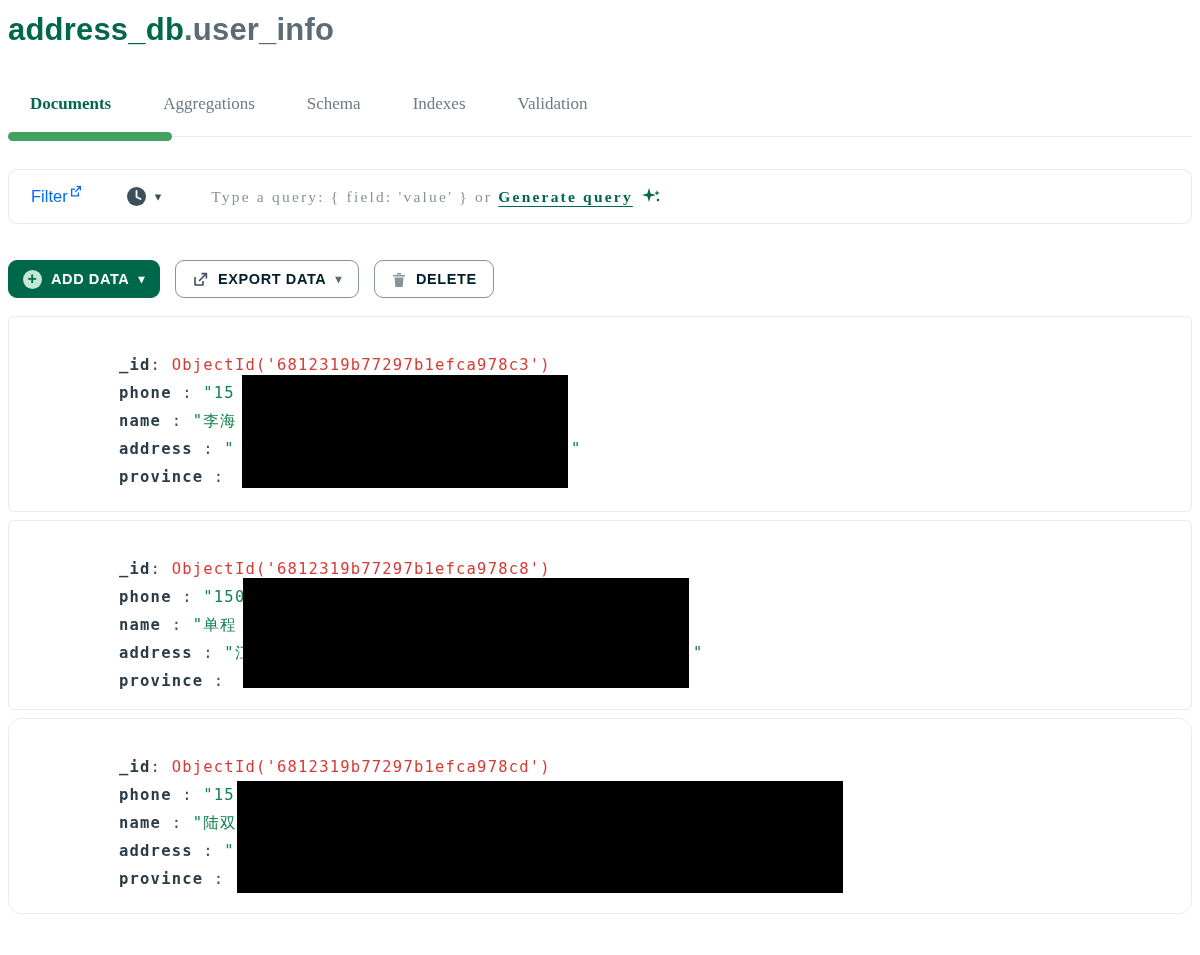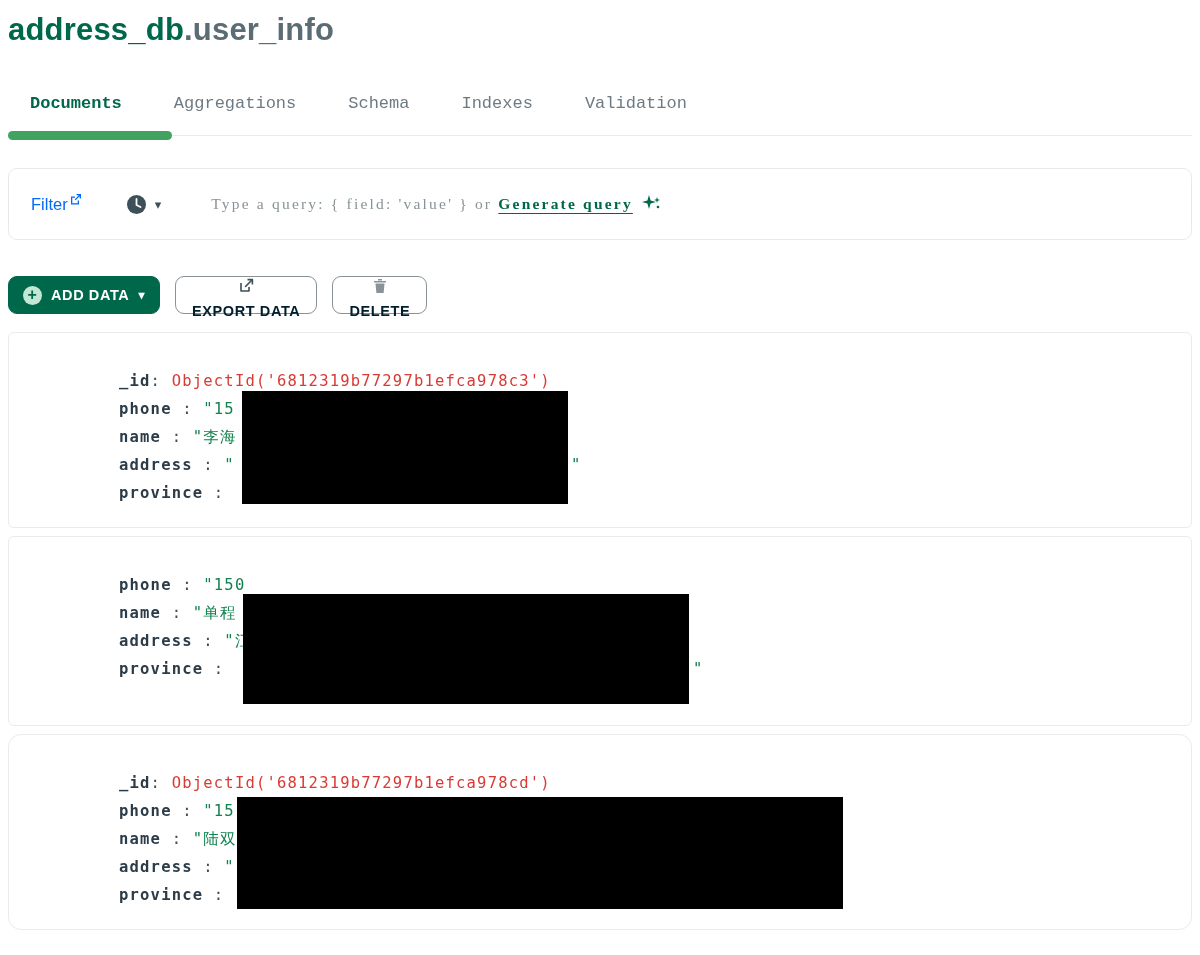--- a/index.html
+++ b/index.html
@@ -15,7 +15,7 @@
   
   .tabs { position: relative; margin-top: 46px; padding-left: 22px; display: flex; gap: 52px;
           border-bottom: 1px solid #E8EDEB; padding-bottom: 22px; }
-  .tab { background: none; border: none; font-family: Liberation Mono, monospace;
+  .tab { background: none; border: none; font-family: Liberation Serif, serif;
          font-size: 17px; color: #6E7A83; cursor: pointer; padding: 0; }
   .tab.active { color: #00684A; font-weight: bold; }
   .tab-indicator { position: absolute; left: 0; bottom: -5px; width: 164px; height: 9px;

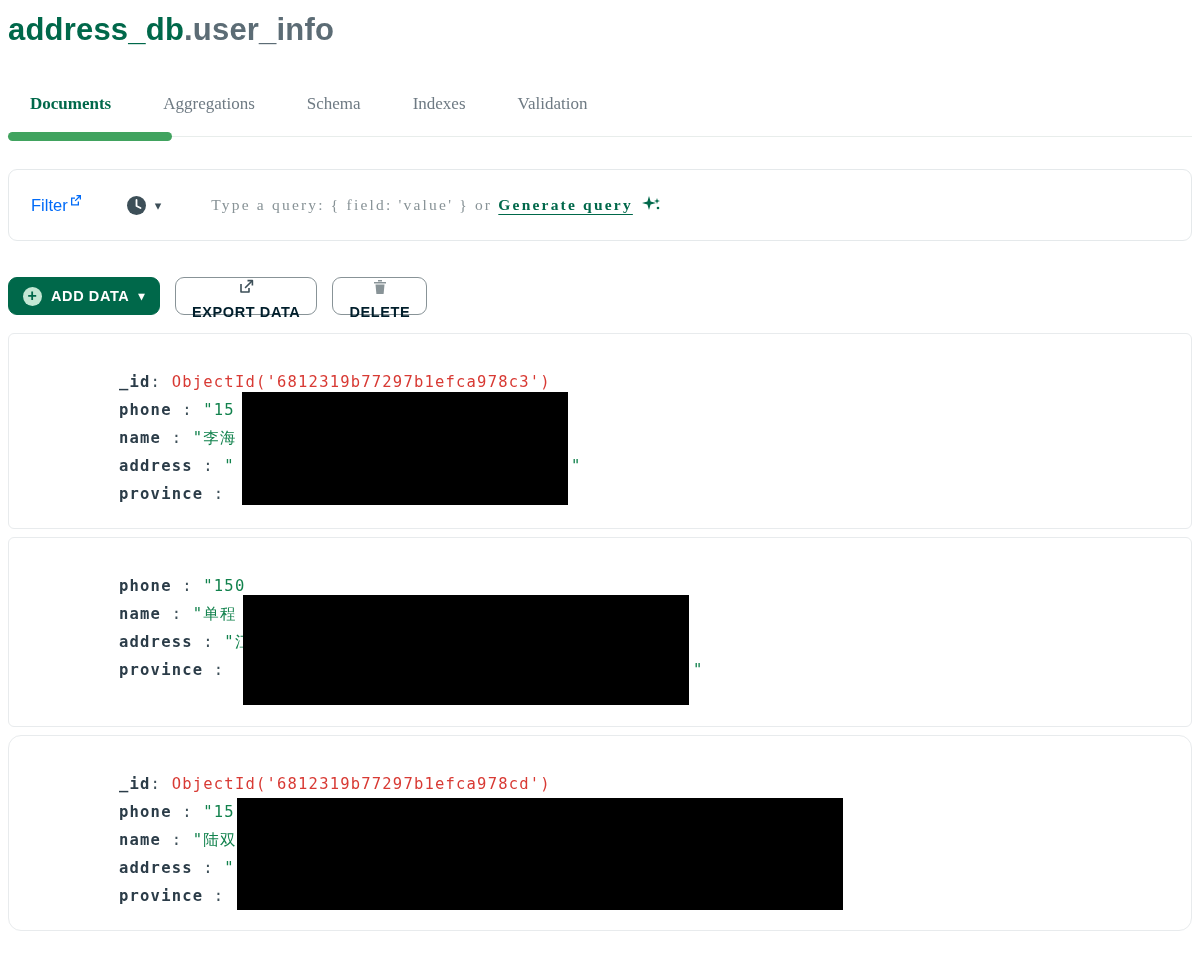--- a/index.html
+++ b/index.html
@@ -22,7 +22,7 @@
                    background: #41A35F; border-radius: 5px; }
 
   
-  .filter-bar { margin-top: 32px; height: 72px; border: 1px solid #E5E9EB; border-radius: 9px;
+  .filter-bar { margin-top: 32px; height: 55px; border: 1px solid #E5E9EB; border-radius: 9px;
                 display: flex; align-items: center; padding: 0 22px; background: #fff; }
   .filter-link { display: flex; align-items: flex-start; gap: 2px; color: #016BF8; font-size: 16.5px;
                  text-decoration: none; cursor: pointer; }

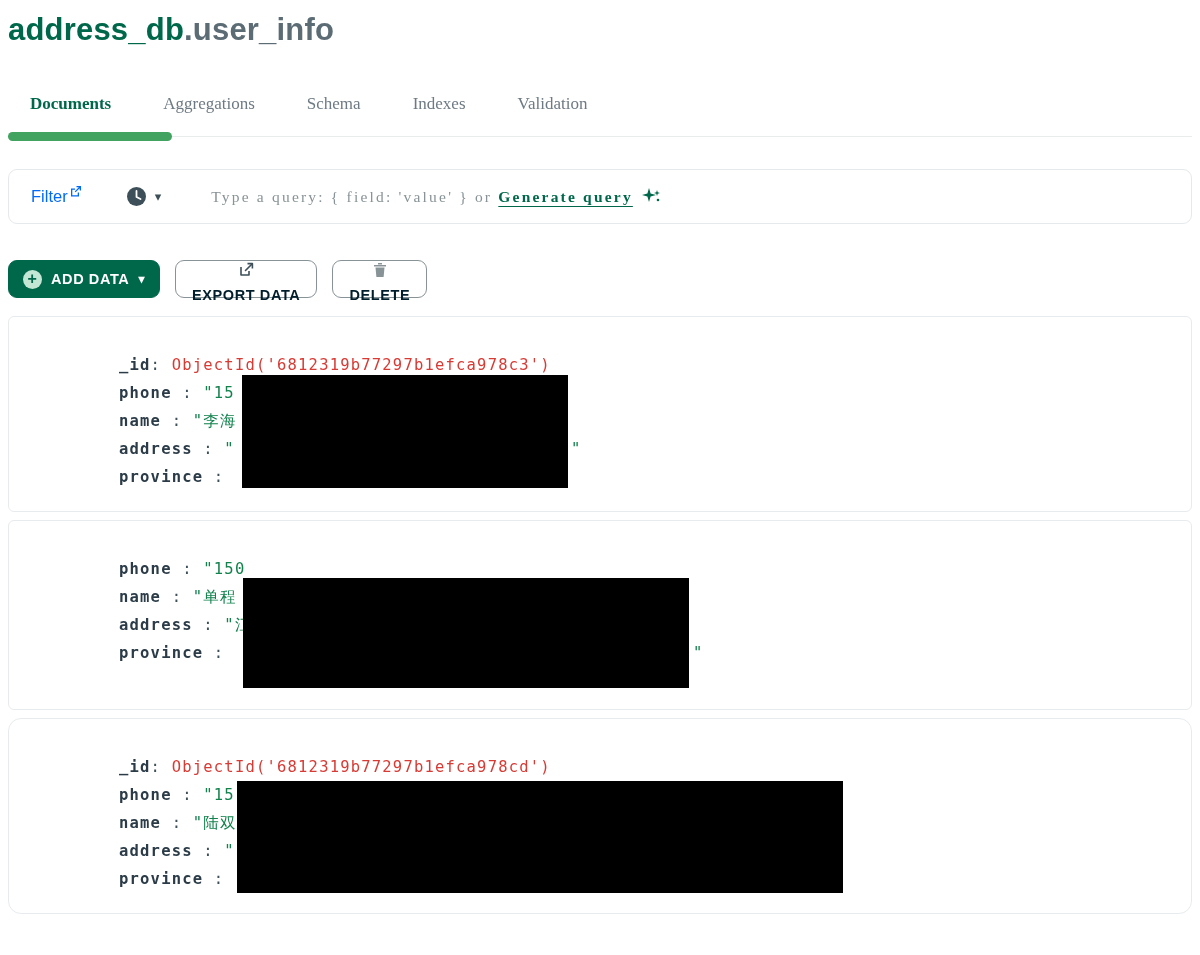--- a/index.html
+++ b/index.html
@@ -44,7 +44,7 @@
          font-family: "Liberation Sans", sans-serif; font-size: 14.5px; font-weight: bold;
          letter-spacing: 0.6px; cursor: pointer; padding: 0 16px; }
   .btn-primary { background: #00684A; border: 1px solid #00684A; color: #ffffff; padding: 0 14px; }
-  .btn-secondary { background: #ffffff; border: 1px solid #889397; color: #001E2B; flex-direction: column; }
+  .btn-secondary { background: #ffffff; border: 1px solid #889397; color: #001E2B; }
   .btn .caret { font-size: 12px; }
   .btn-primary .caret { color: #ffffff; }
   .btn-secondary .caret { color: #5C6C75; }

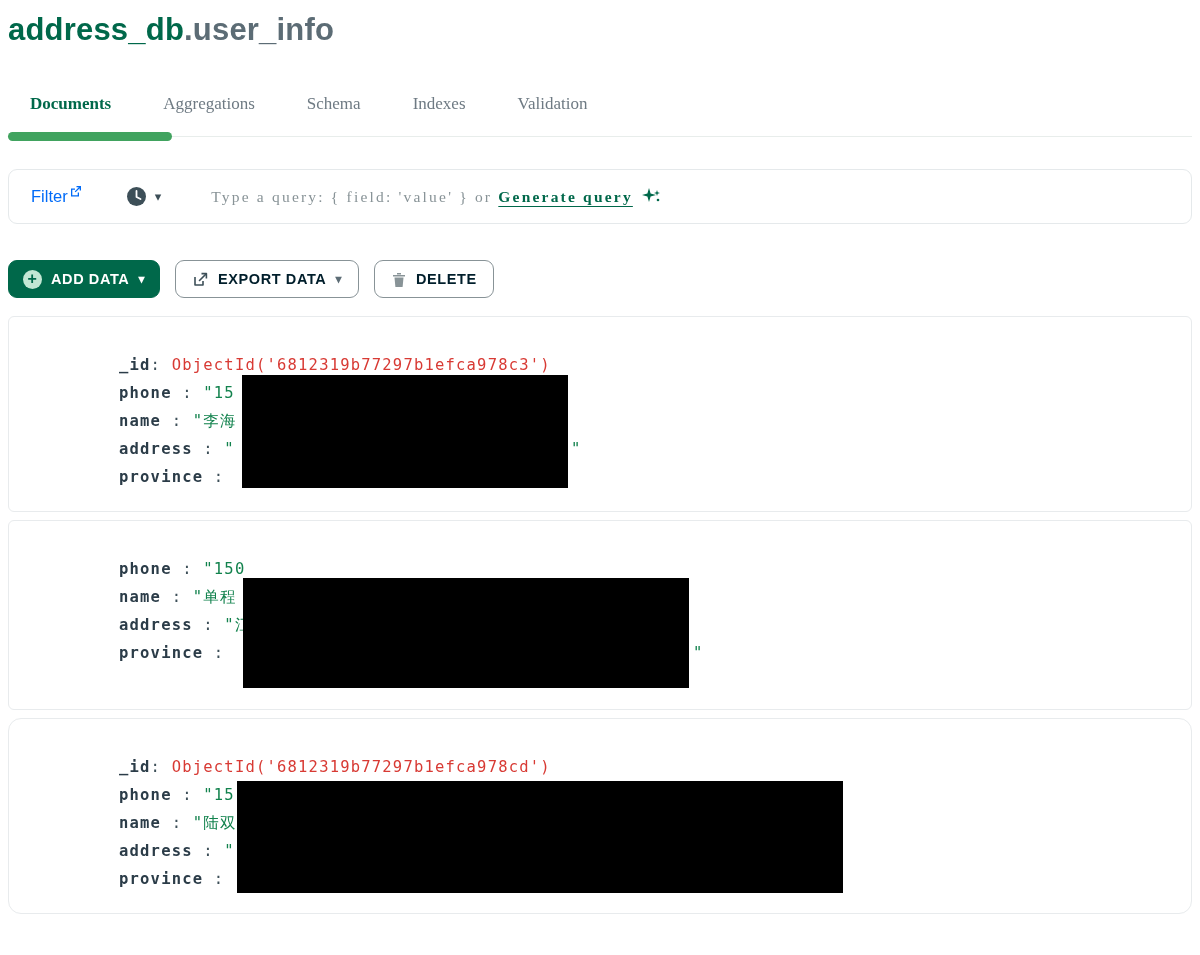--- a/index.html
+++ b/index.html
@@ -165,6 +165,7 @@
 
   <div class="doc-card c1">
     <div class="doc-content">
+      <div class="doc-line"><span class="k">_id</span><span class="sep">: </span><span class="v-oid">ObjectId('6812319b77297b1efca978c8')</span></div>
       <div class="doc-line"><span class="k">phone</span><span class="sep"> : </span><span class="v-str">"150</span></div>
       <div class="doc-line"><span class="k">name</span><span class="sep"> : </span><span class="v-str">"单程</span></div>
       <div class="doc-line"><span class="k">address</span><span class="sep"> : </span><span class="v-str">"江</span></div>

